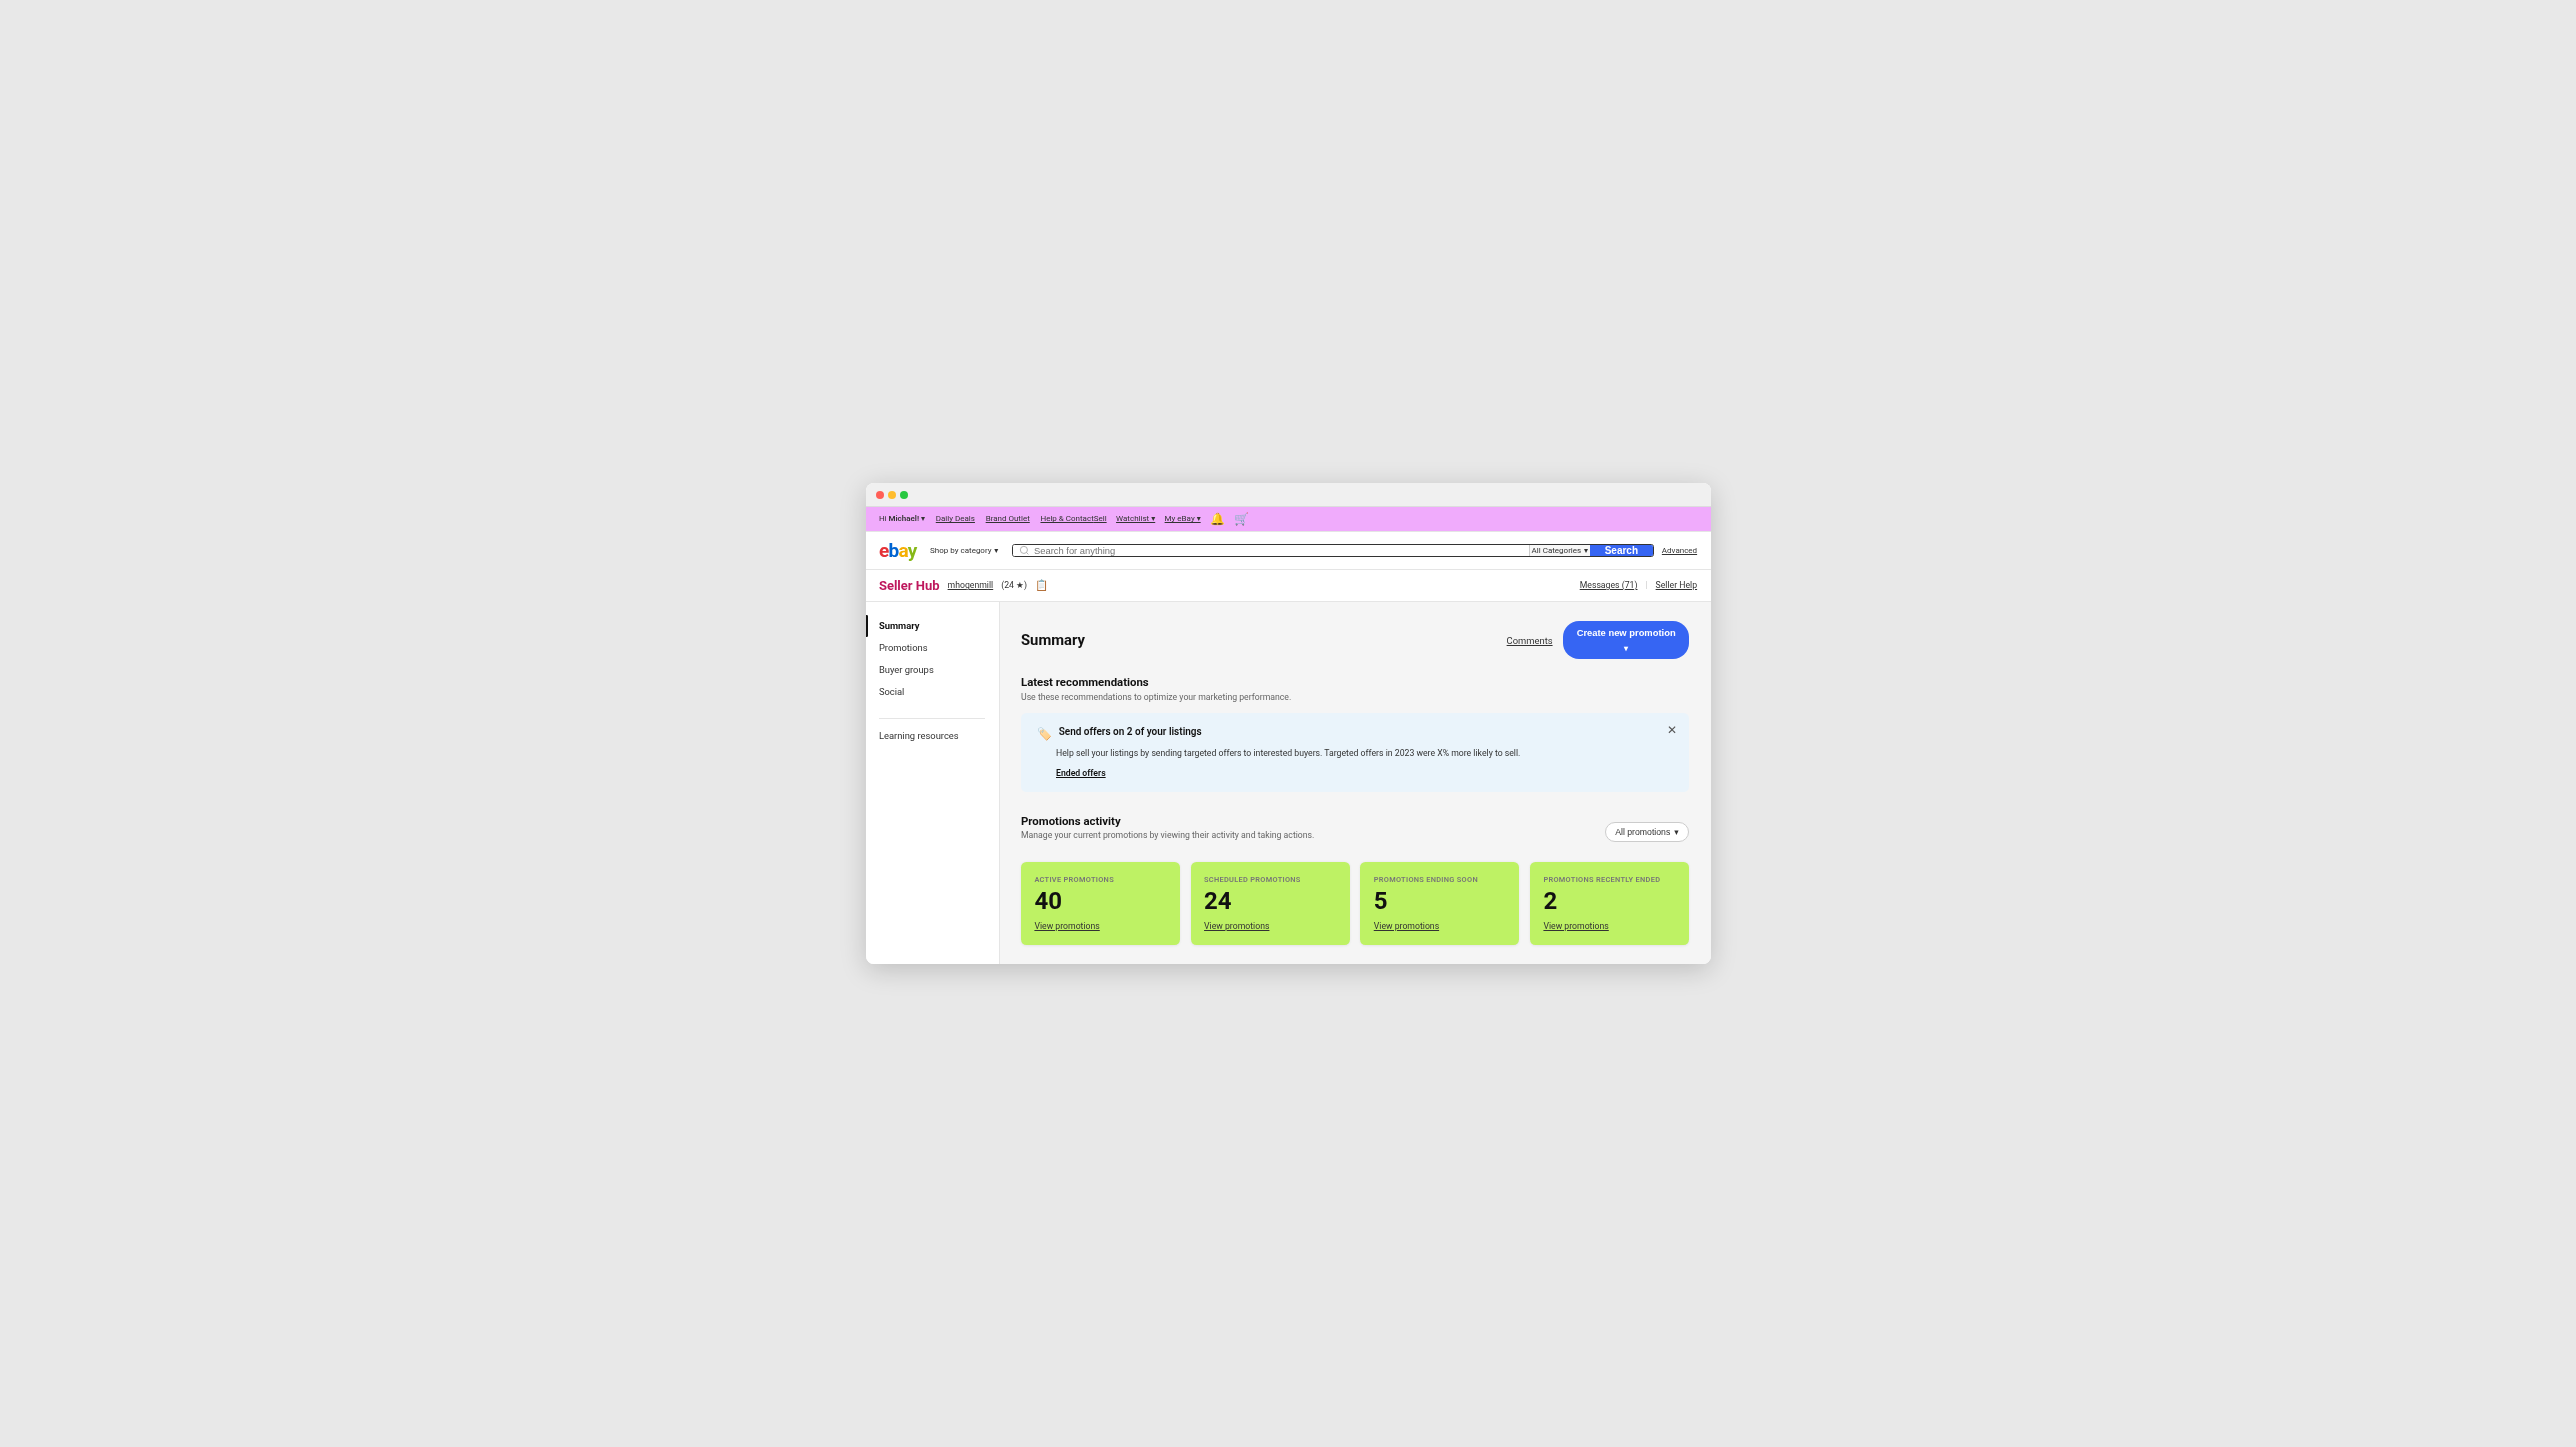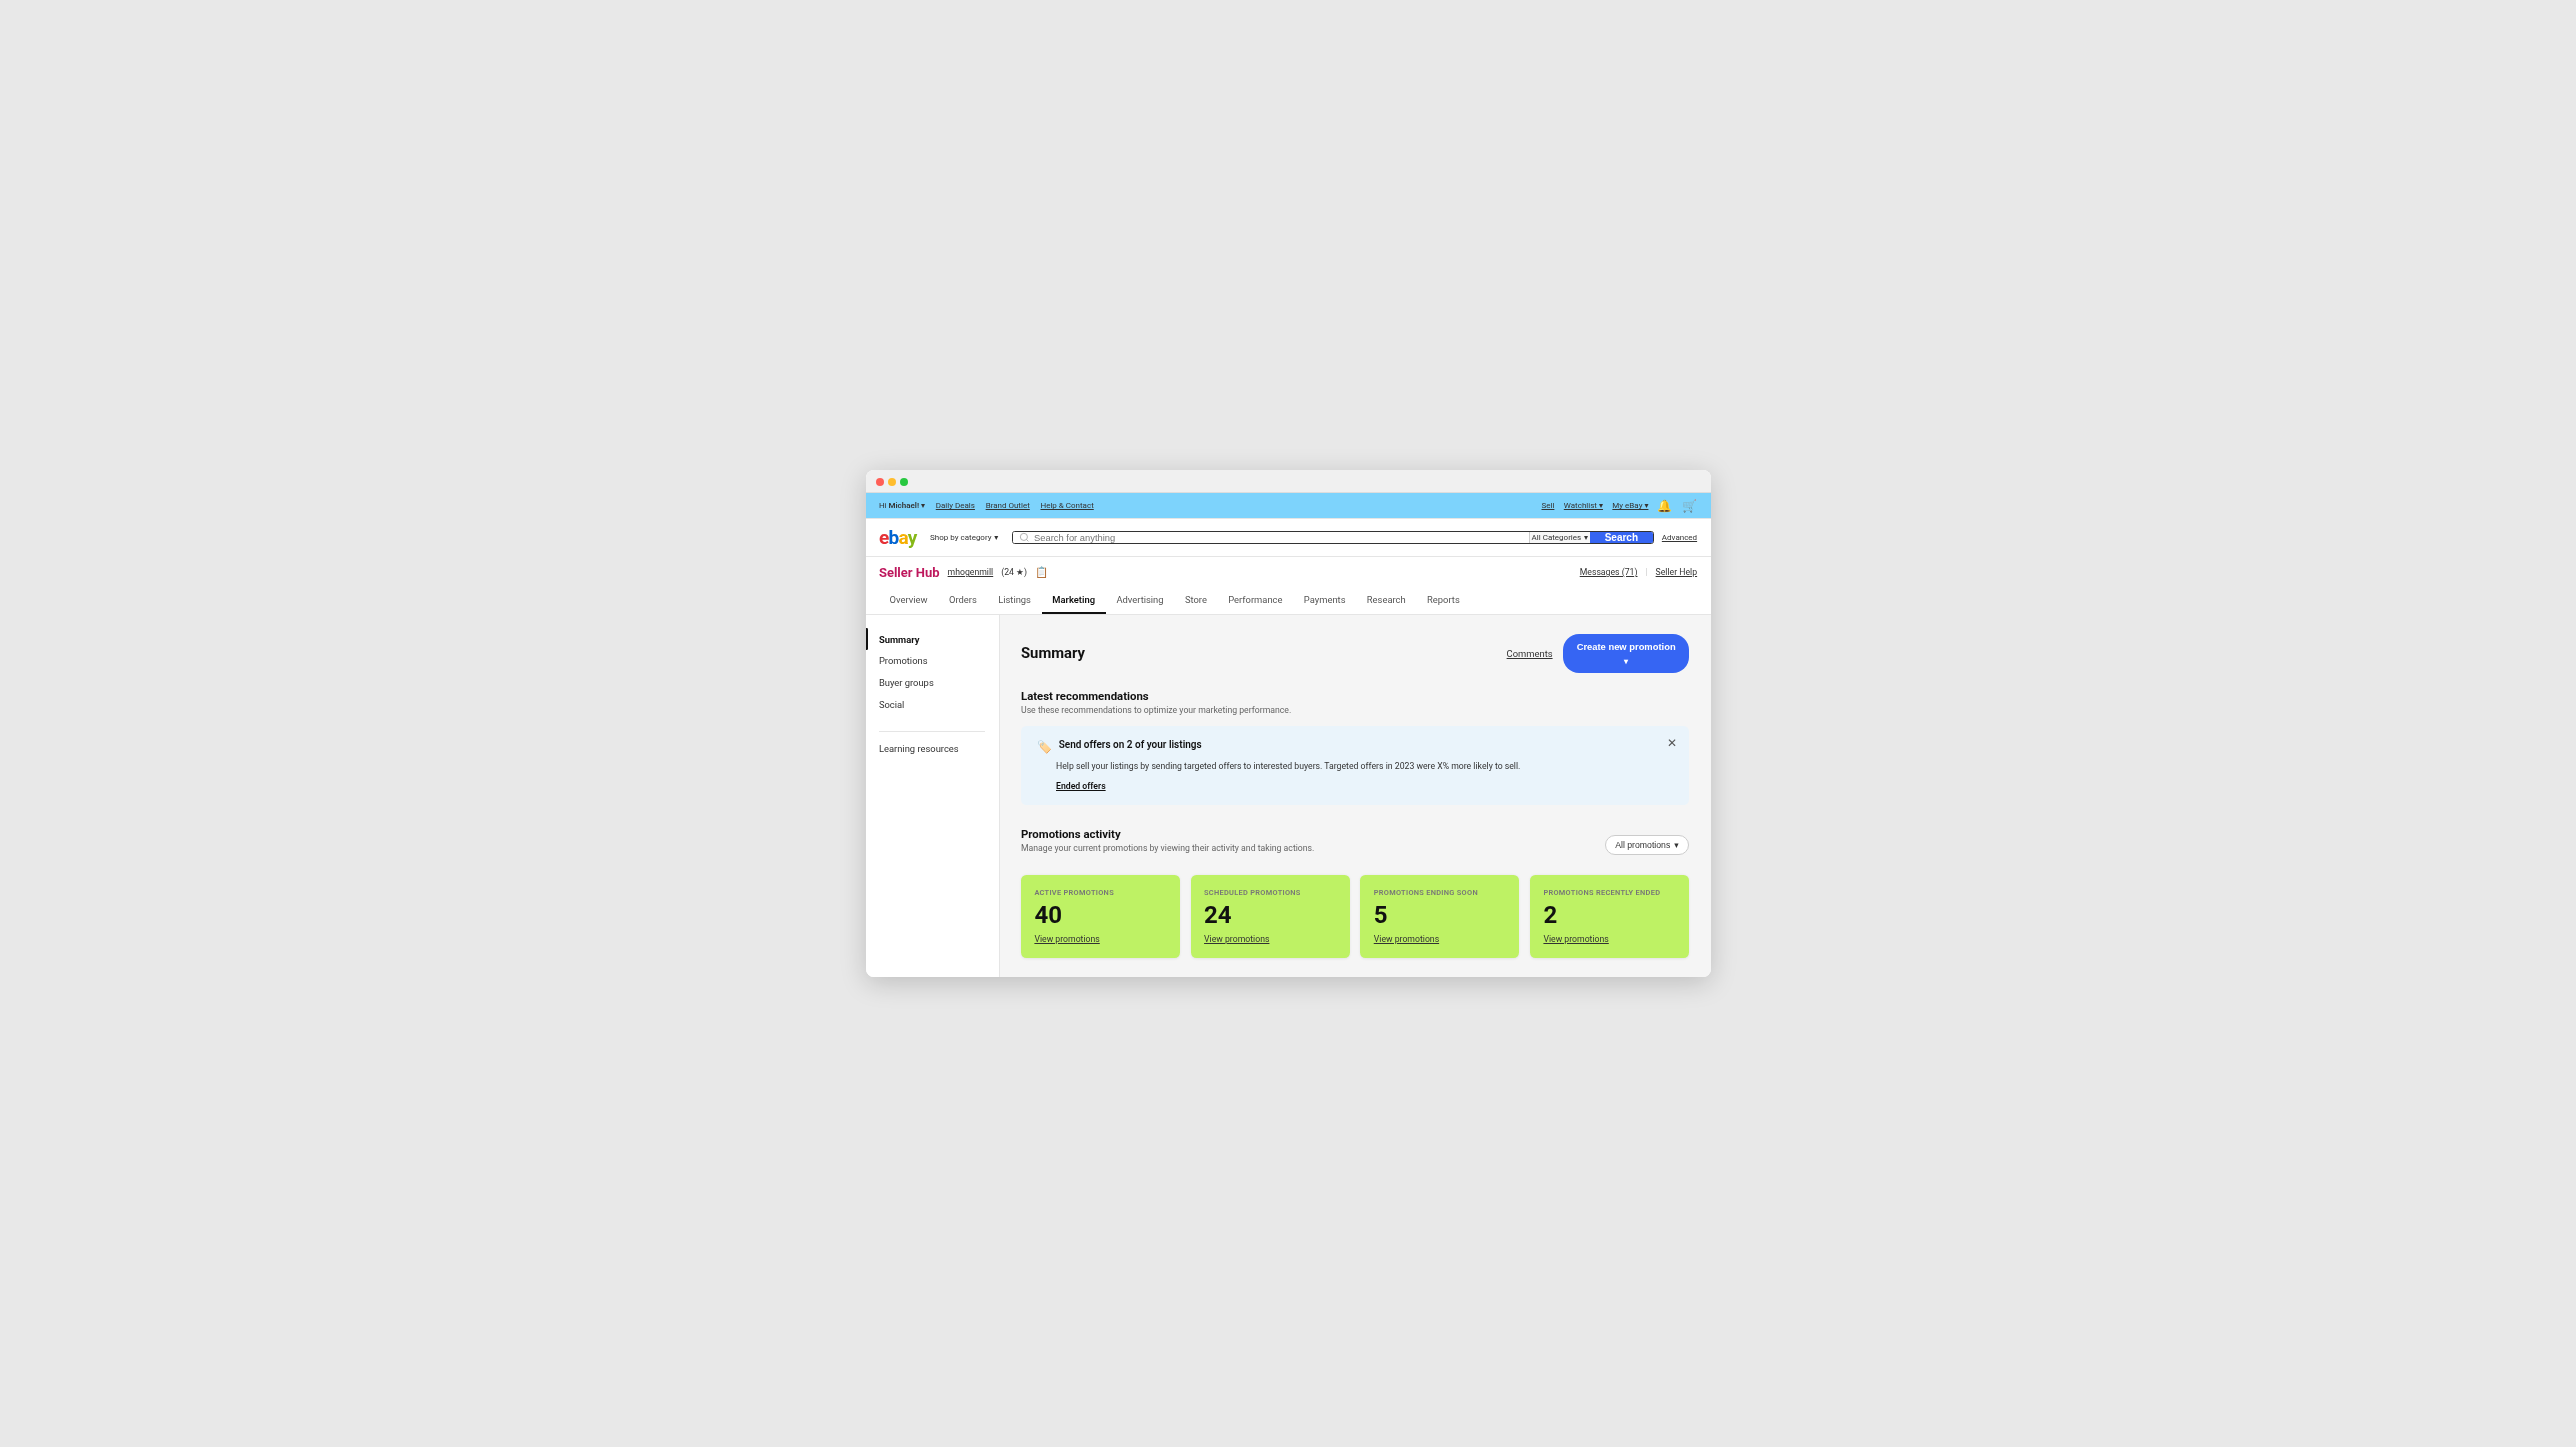--- a/index.html
+++ b/index.html
@@ -40,11 +40,10 @@
 
     
     .top-nav {
-      background: #7dd3fc;
+      background: #f0abfc;
       padding: 5.4px 13.4px;
       display: flex;
       align-items: center;
-      justify-content: space-between;
       border-bottom: 0.7px solid #e5e5e5;
       font-size: 8px;
     }

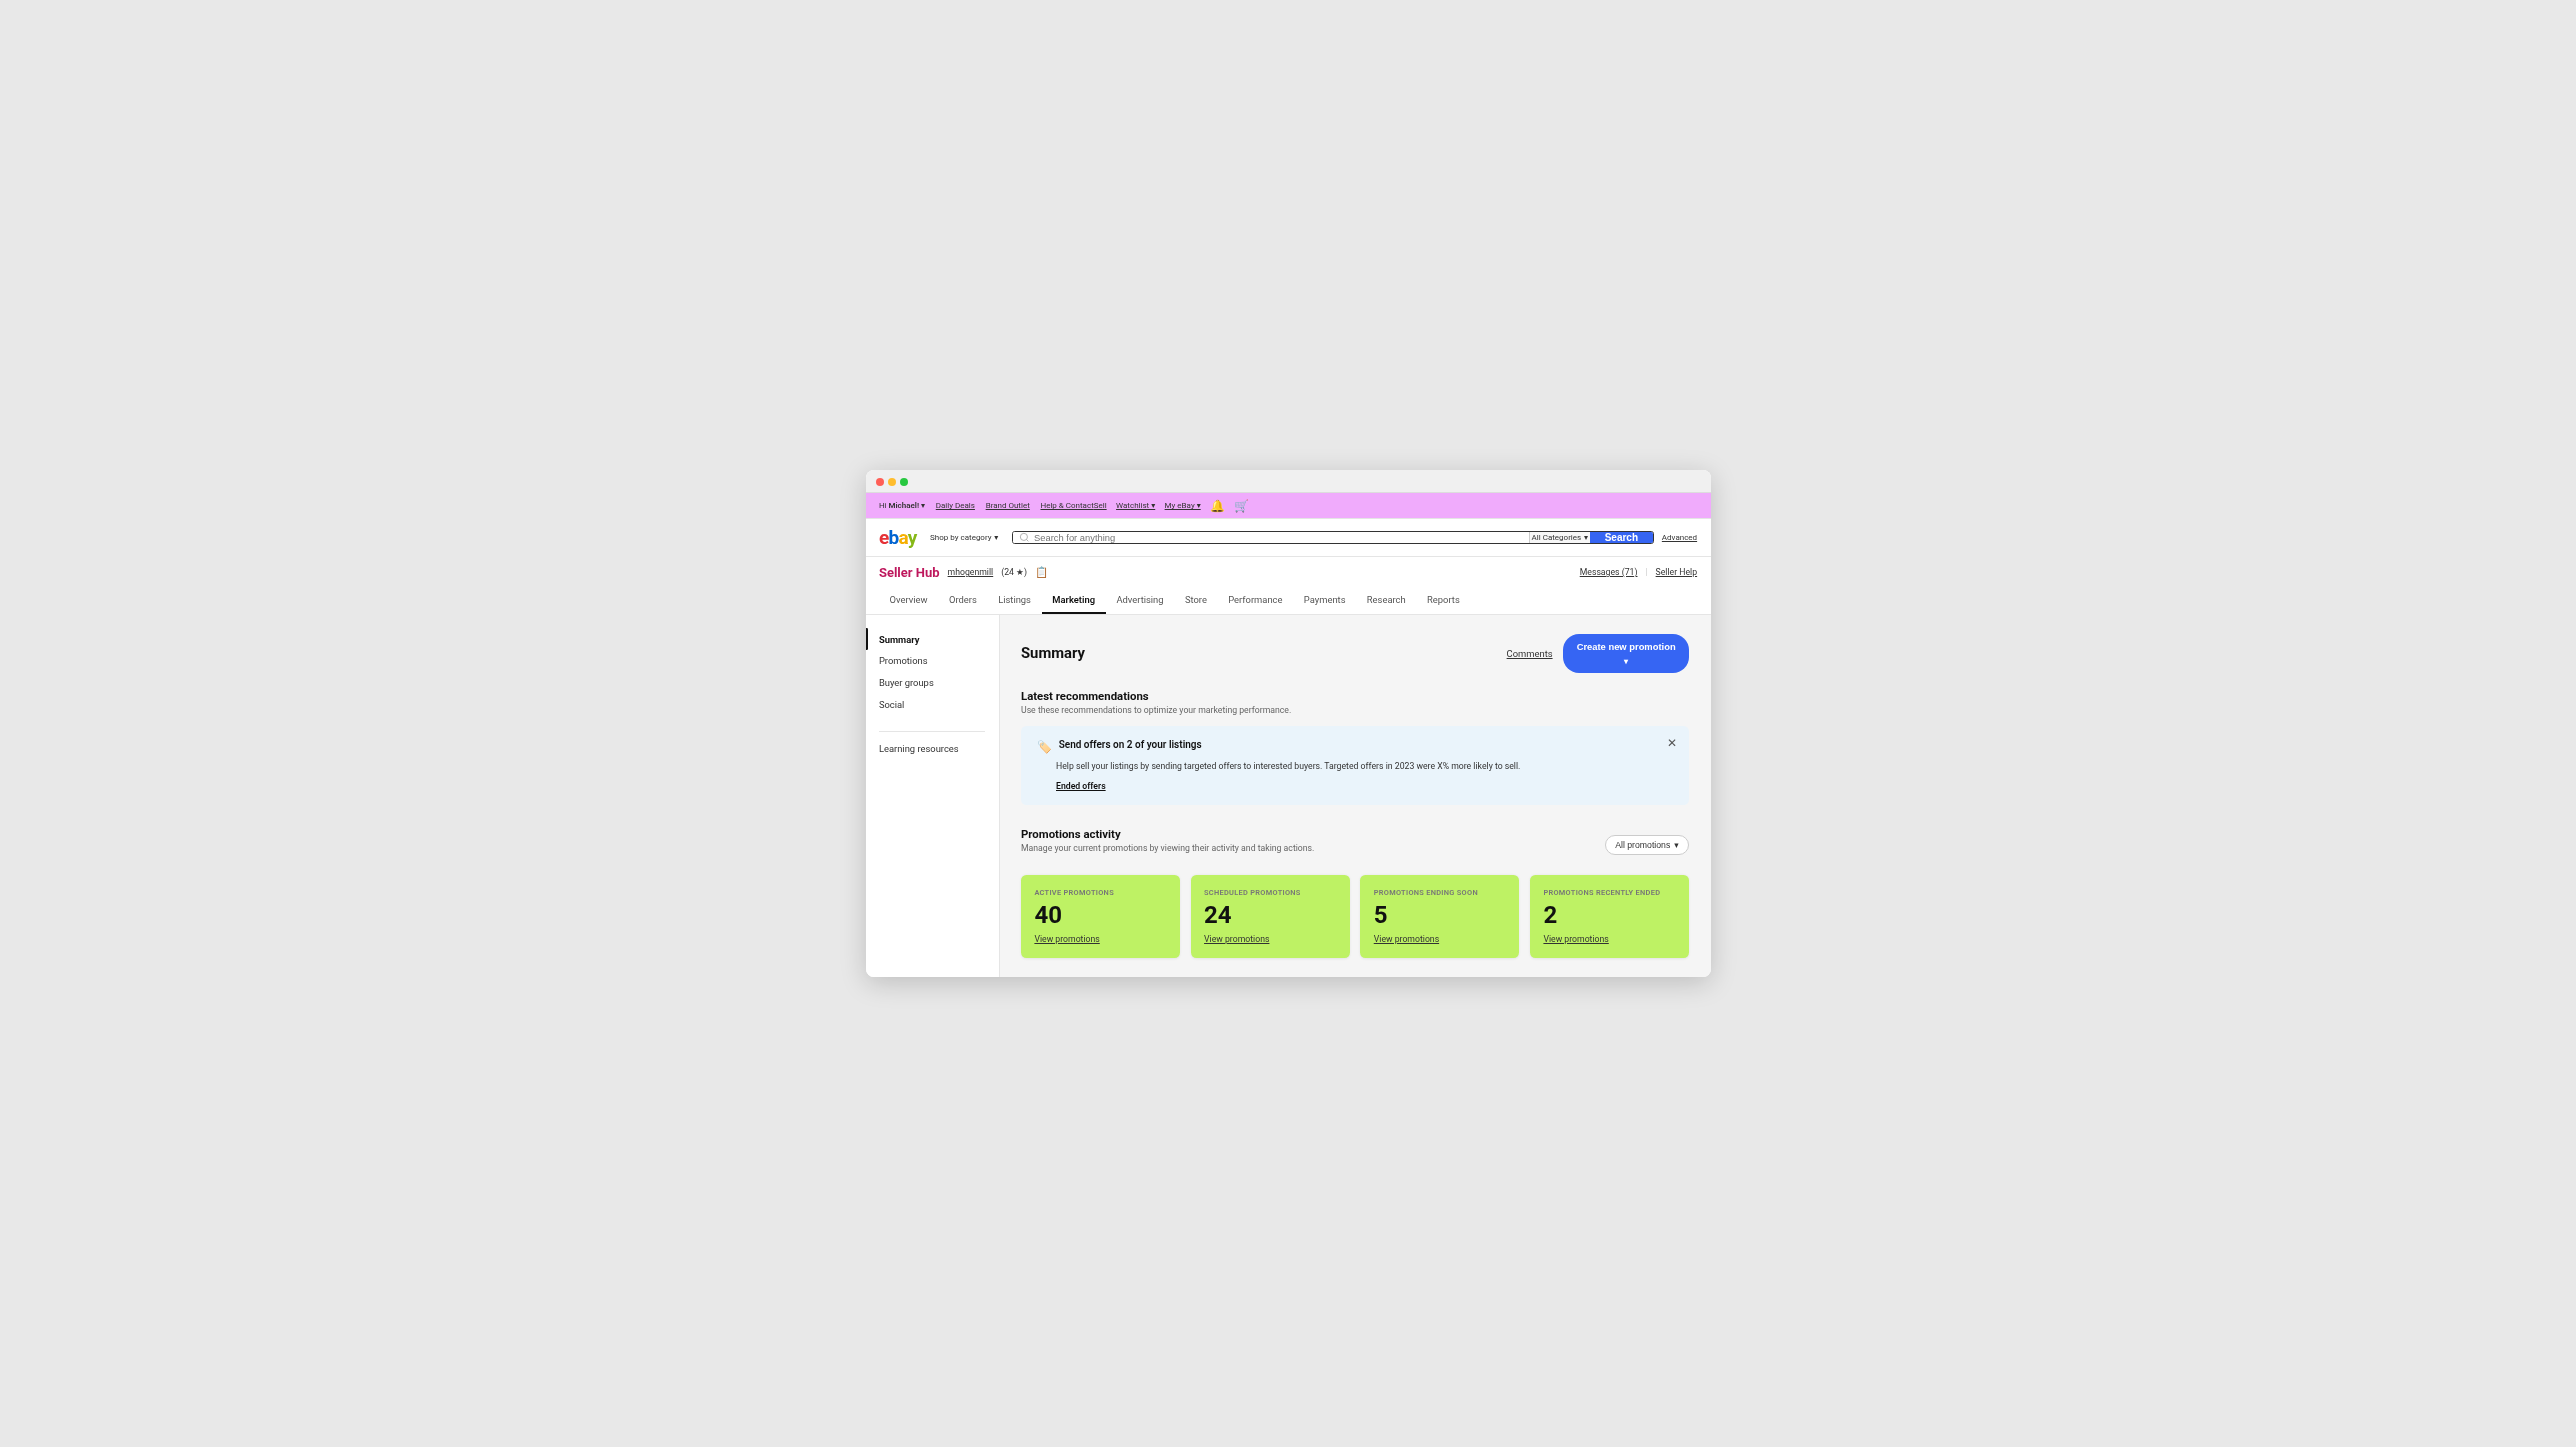--- a/index.html
+++ b/index.html
@@ -513,18 +513,6 @@
       </div>
     </div>
 
-    <nav class="main-nav">
-      <div class="main-nav-item">Overview</div>
-      <div class="main-nav-item">Orders</div>
-      <div class="main-nav-item">Listings</div>
-      <div class="main-nav-item active">Marketing</div>
-      <div class="main-nav-item">Advertising</div>
-      <div class="main-nav-item">Store</div>
-      <div class="main-nav-item">Performance</div>
-      <div class="main-nav-item">Payments</div>
-      <div class="main-nav-item">Research</div>
-      <div class="main-nav-item">Reports</div>
-    </nav>
   </div>
 
   <div class="page-content">

